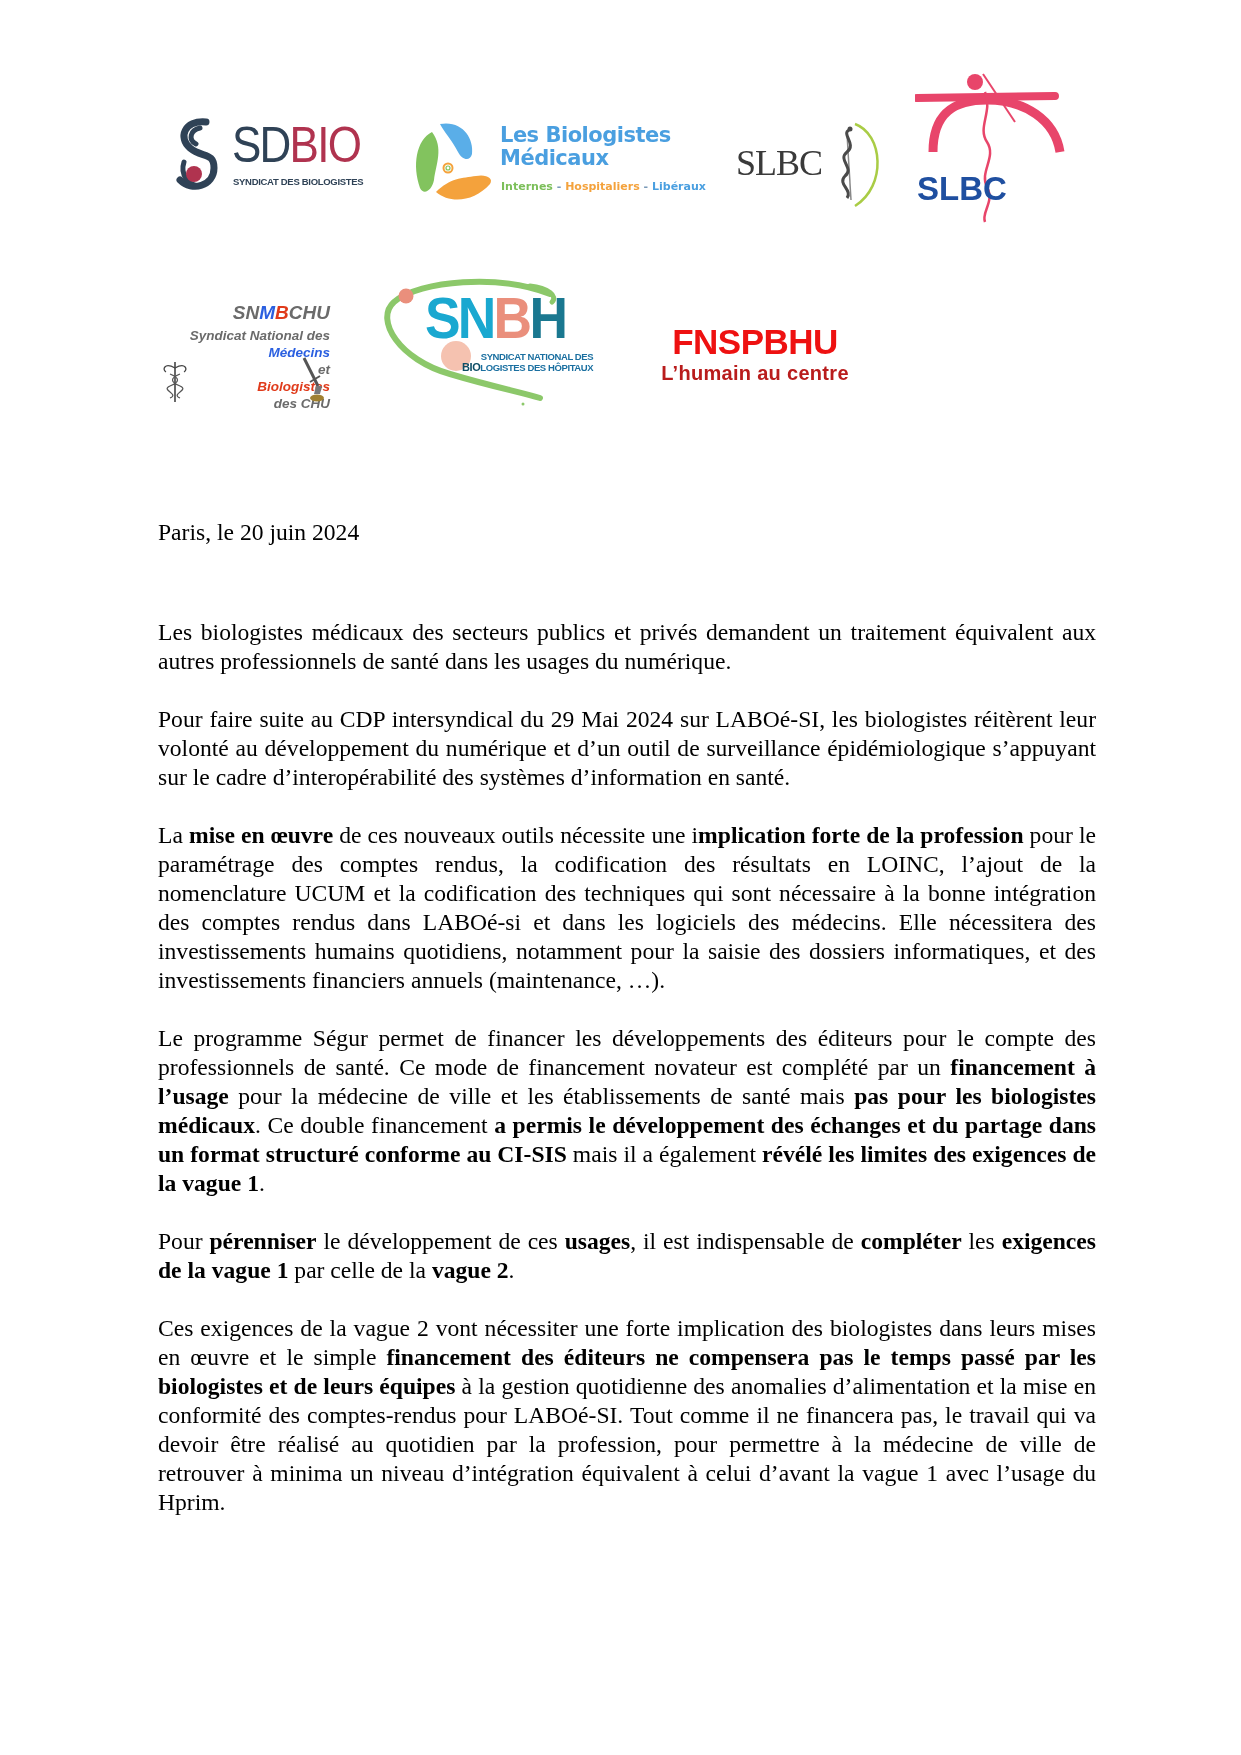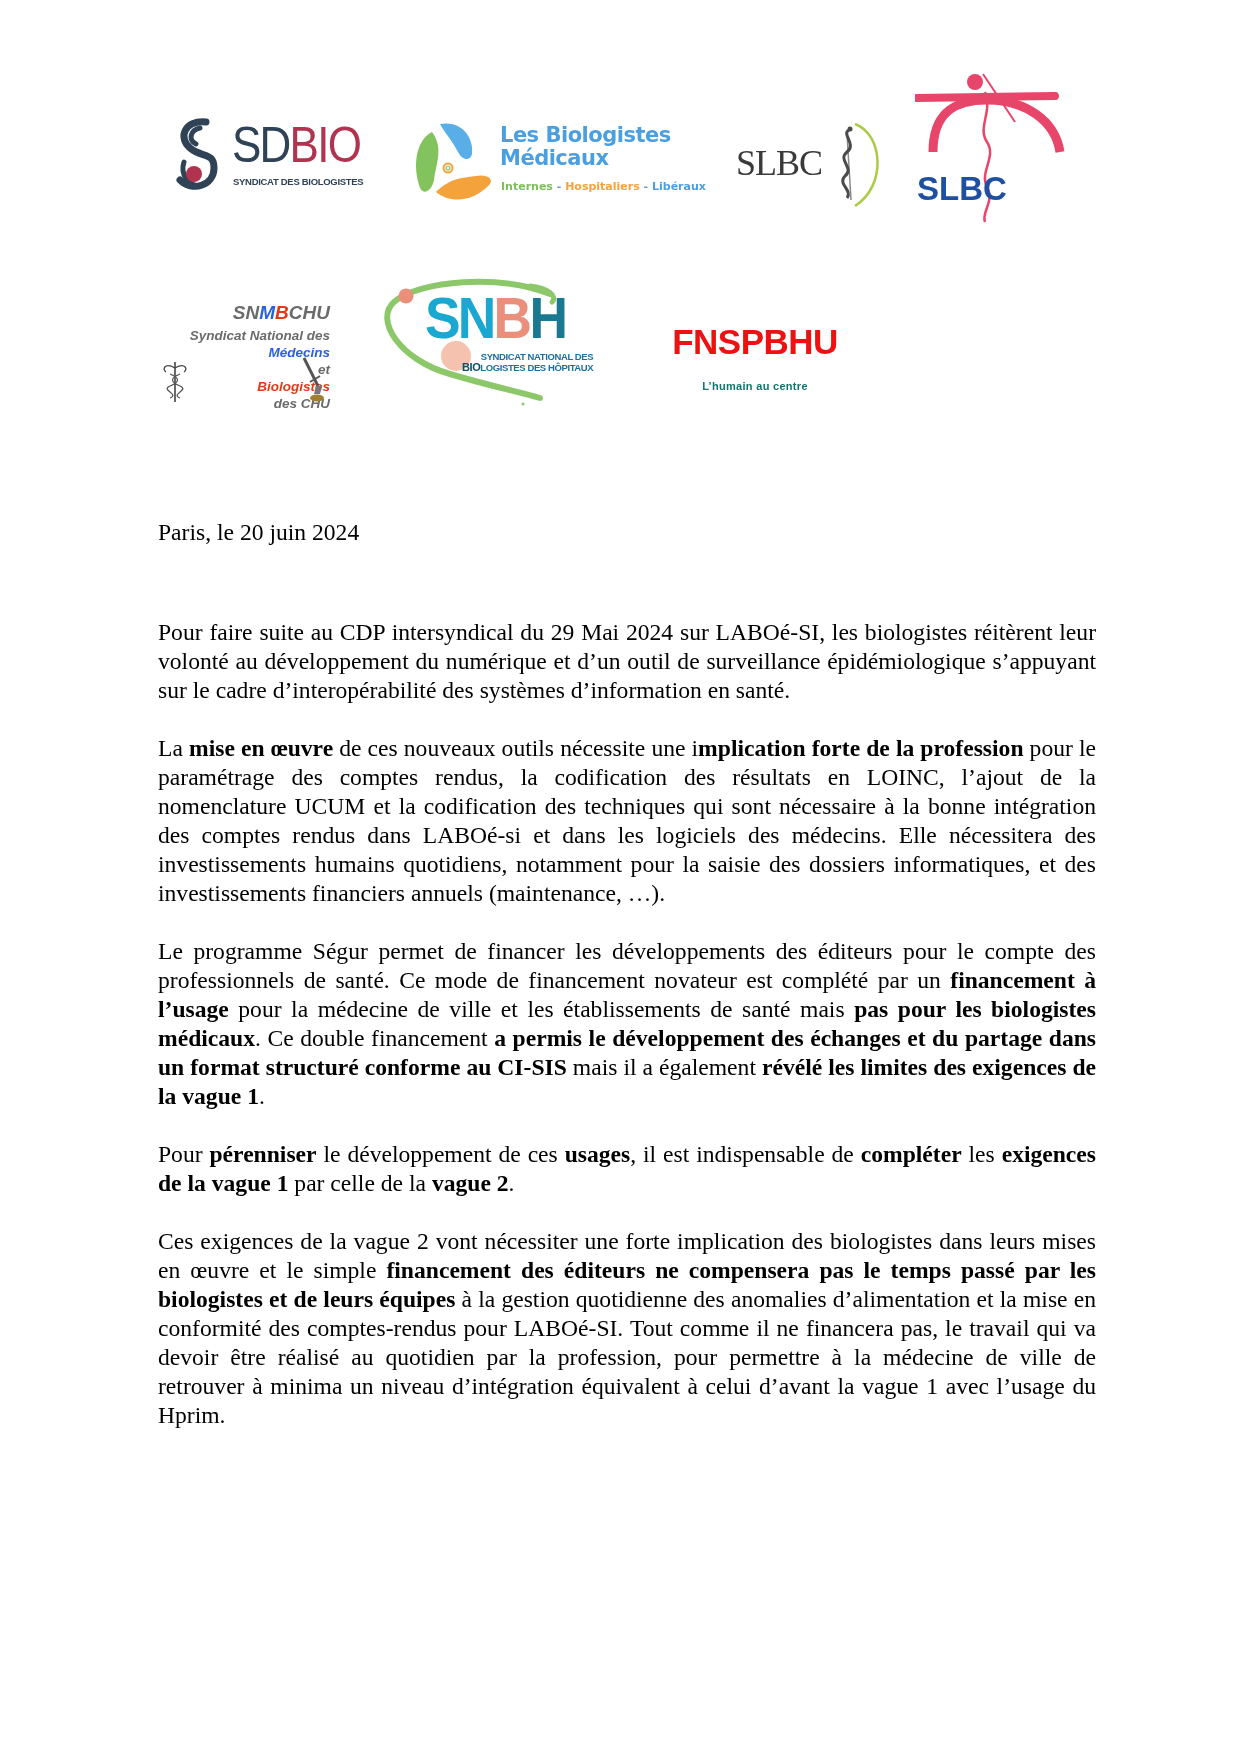--- a/index.html
+++ b/index.html
@@ -42,7 +42,7 @@
   
   #logo-fnspbhu { left: 655px; top: 322px; width: 200px; height: 95px; text-align: center; }
   #logo-fnspbhu .t { font-family: "Liberation Sans", sans-serif; font-weight: bold; font-size: 35px; color: #ee1111; letter-spacing: -0.5px; line-height: 40px; }
-  #logo-fnspbhu .s { margin-top: 18px; font-family: "Liberation Sans", sans-serif; font-weight: bold; font-size: 11px; color: #0f766e; letter-spacing: 0.3px; }
+  #logo-fnspbhu .s { font-family: "Liberation Sans", sans-serif; font-weight: bold; font-size: 20px; color: #b91c1c; letter-spacing: 0.3px; }
 
   
   .text { position: absolute; left: 150px; width: 954px; font-size: 23.6px; line-height: 29px; text-align: justify; }

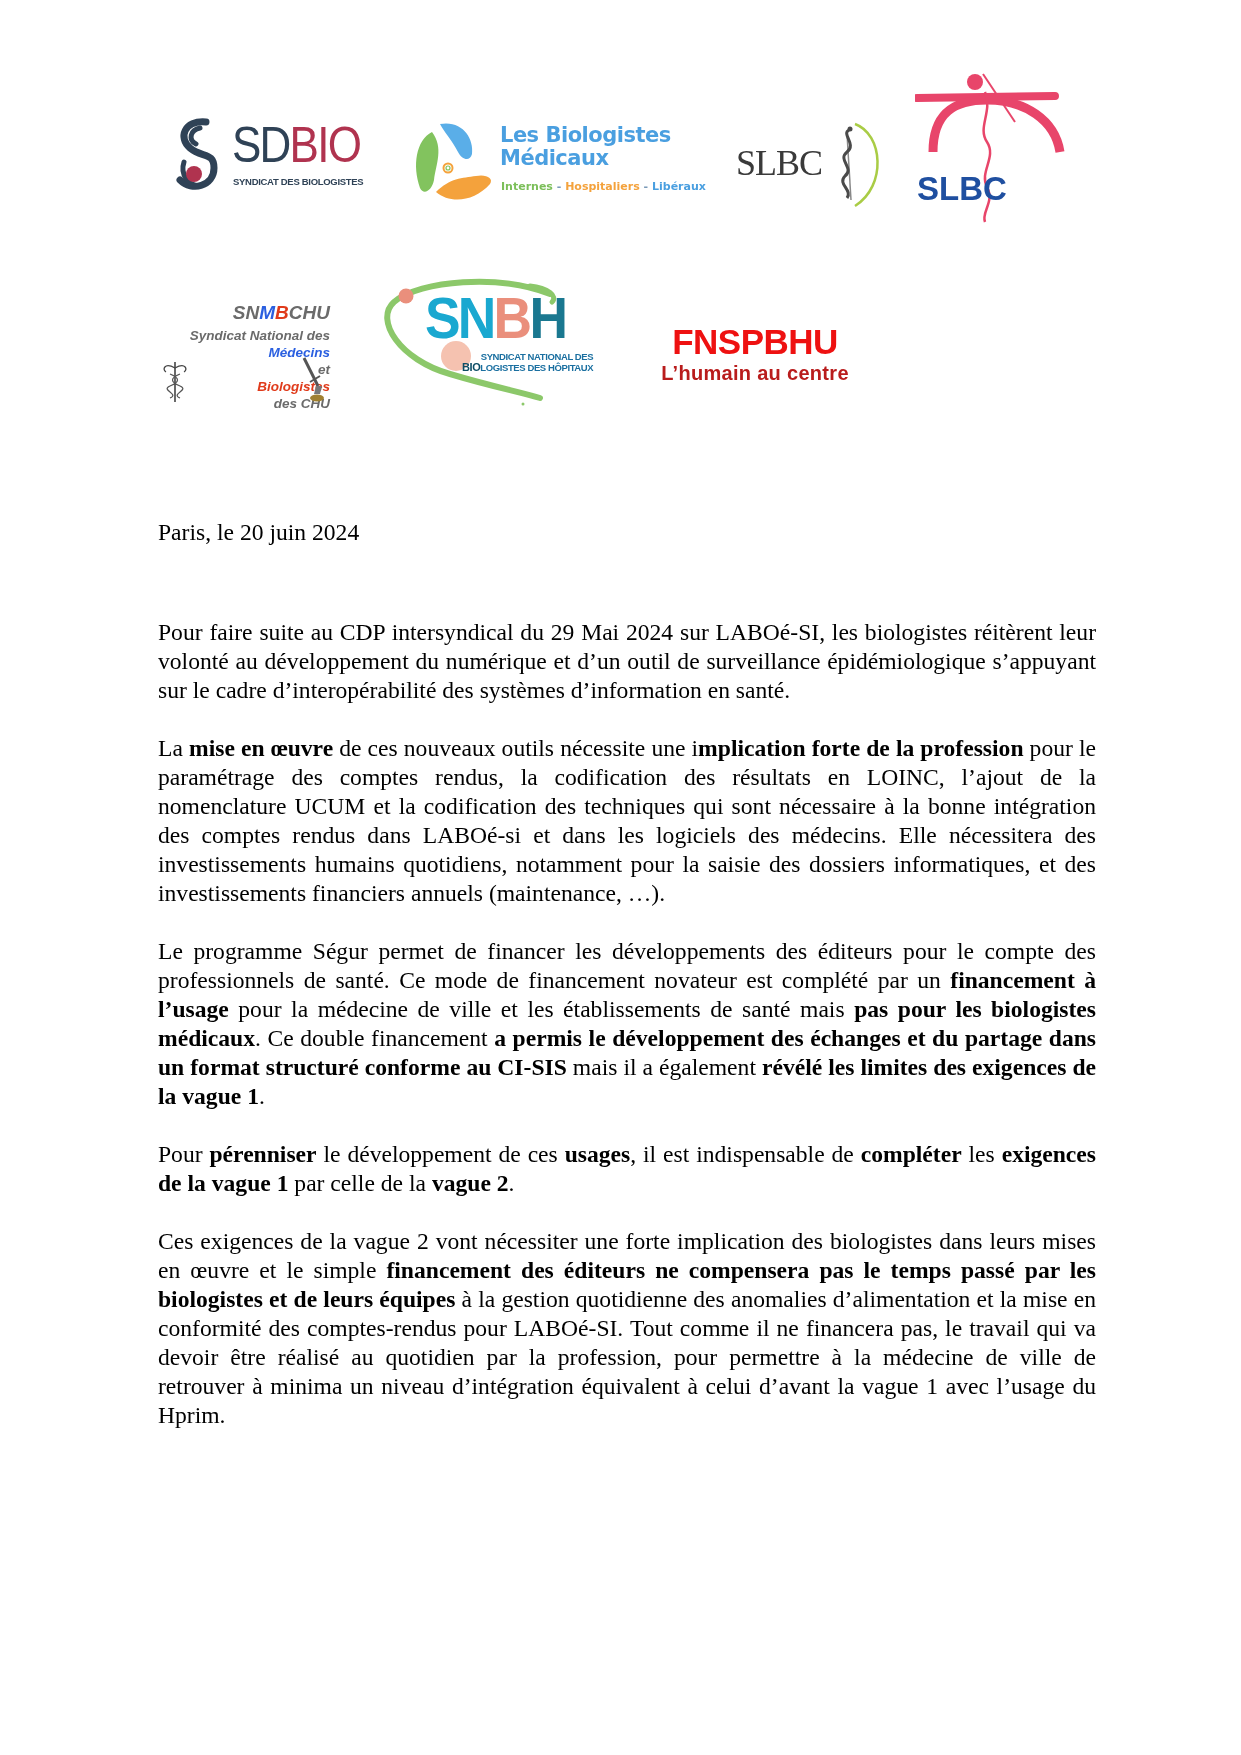--- a/index.html
+++ b/index.html
@@ -156,6 +156,7 @@
 
 <div class="text" id="body">
   <div id="paragraphs">
+      <p class="para"><span>Les biologistes médicaux des secteurs publics et privés demandent un traitement équivalent aux autres professionnels de santé dans les usages du numérique.</span></p>
       <p class="para"><span>Pour faire suite au CDP intersyndical du 29 Mai 2024 sur LABOé-SI, les biologistes réitèrent leur volonté au développement du numérique et d’un outil de surveillance épidémiologique s’appuyant sur le cadre d’interopérabilité des systèmes d’information en santé.</span></p>
       <p class="para"><span>La </span><b>mise en œuvre</b><span> de ces nouveaux outils nécessite une i</span><b>mplication forte de la profession</b><span> pour le paramétrage des comptes rendus, la codification des résultats en LOINC, l’ajout de la nomenclature UCUM et la codification des techniques qui sont nécessaire à la bonne intégration des comptes rendus dans LABOé-si et dans les logiciels des médecins. Elle nécessitera des investissements humains quotidiens, notamment pour la saisie des dossiers informatiques, et des investissements financiers annuels (maintenance, …).</span></p>
       <p class="para"><span>Le programme Ségur permet de financer les développements des éditeurs pour le compte des professionnels de santé. Ce mode de financement novateur est complété par un </span><b>financement à l’usage</b><span> pour la médecine de ville et les établissements de santé mais </span><b>pas pour les biologistes médicaux</b><span>. Ce double financement </span><b>a permis le développement des échanges et du partage dans un format structuré conforme au CI-SIS</b><span> mais il a également </span><b>révélé les limites des exigences de la vague 1</b><span>.</span></p>

